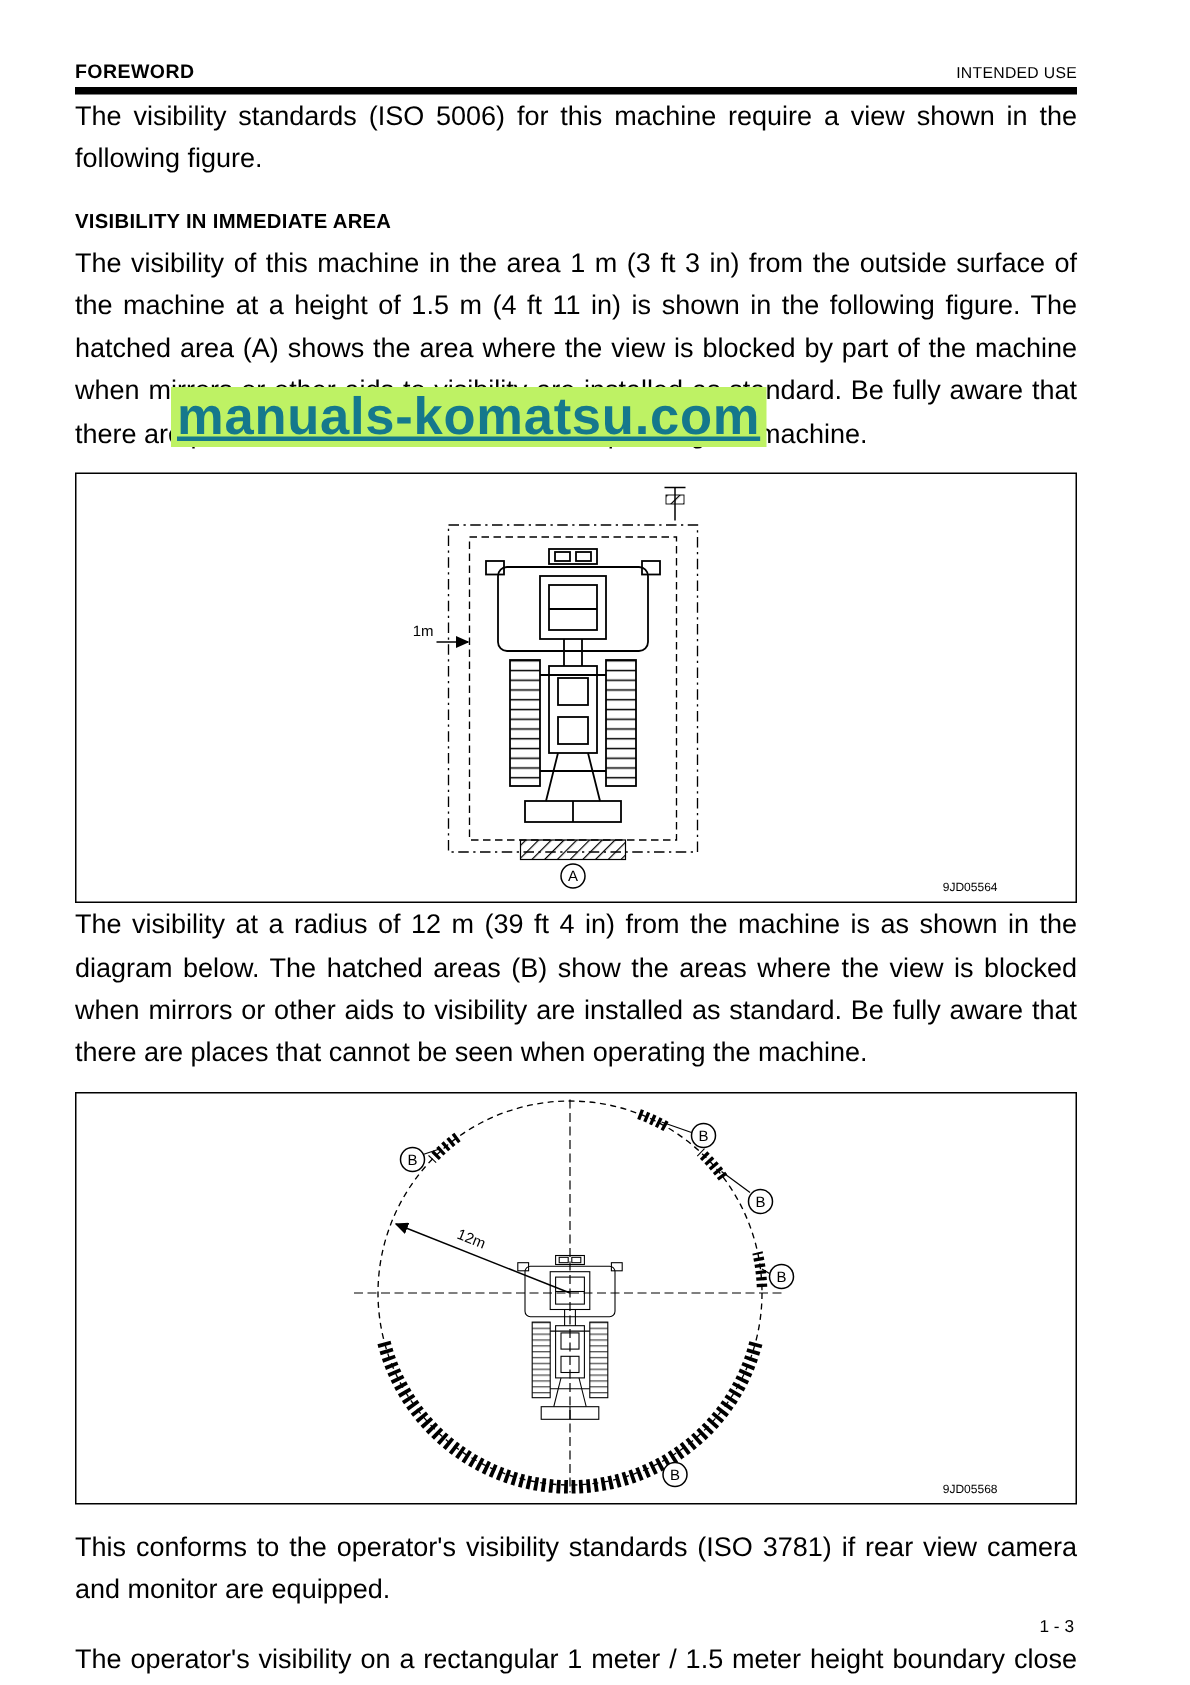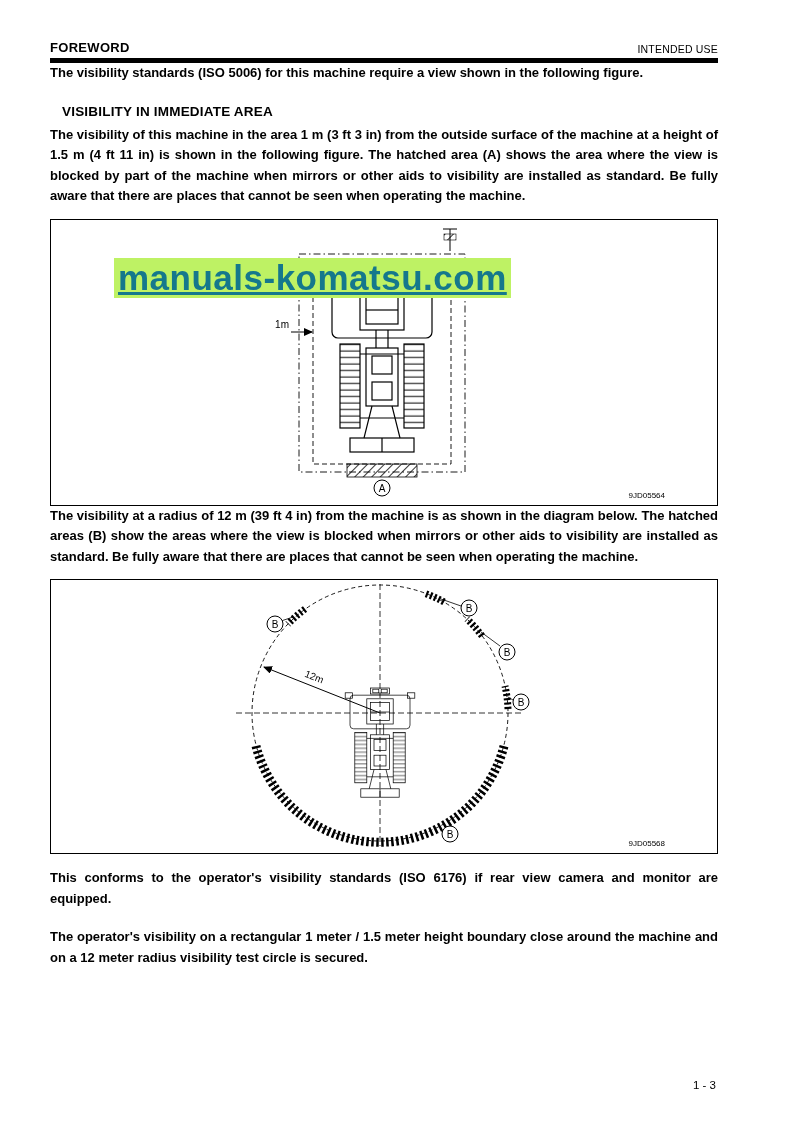--- a/index.html
+++ b/index.html
@@ -15,7 +15,7 @@
 
   h1.doc-title { font-size: 17px; font-weight: bold; margin: 34px 0 7px 0; letter-spacing: 0.2px; }
   h2.doc-sub { font-size: 13.5px; font-weight: bold; margin: 20px 0 6px 12px; letter-spacing: 0.2px; }
-  p.body-text { font-size: 13px; line-height: 1.58; text-align: justify; font-weight: bold; }
+  p.body-text { font-size: 18px; line-height: 1.58; text-align: justify; }
   p.body-text + p.body-text { margin-top: 18px; }
 
   .figure { border: 1px solid #000; margin-top: 12px; background: #fff; }

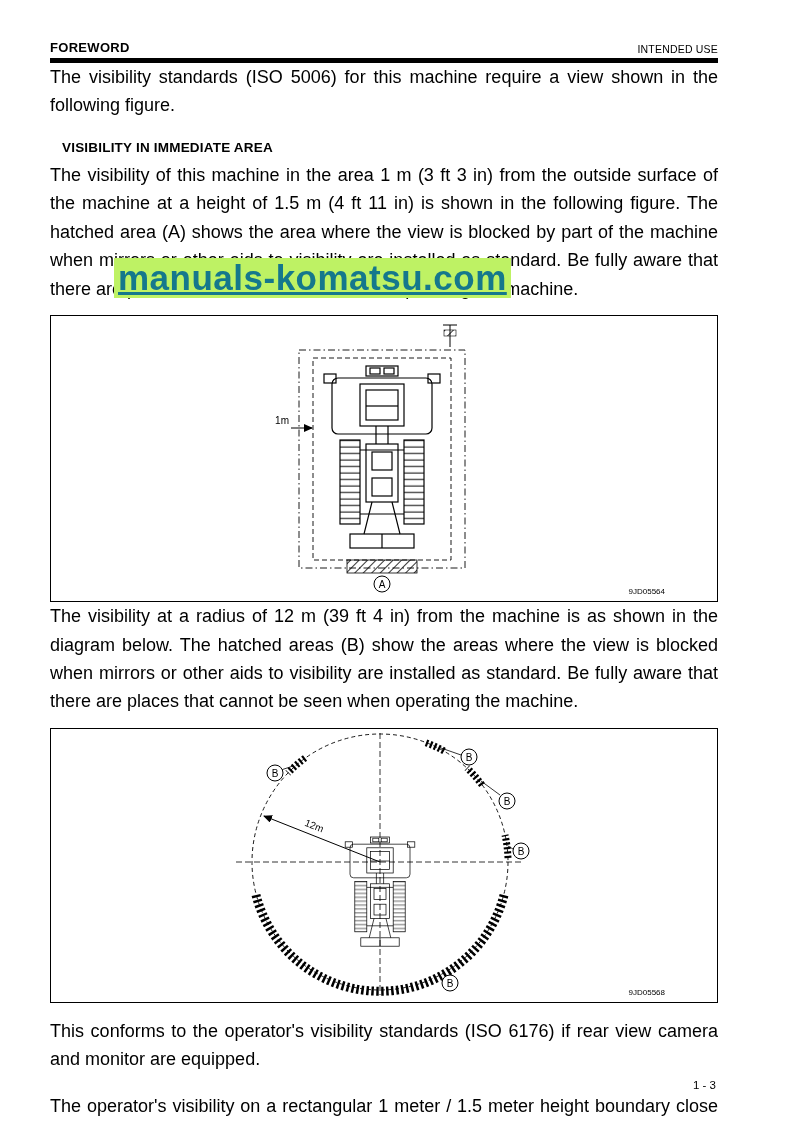--- a/index.html
+++ b/index.html
@@ -14,7 +14,7 @@
   .header-rule { height: 5px; background: #000; margin-top: 3px; }
 
   h1.doc-title { font-size: 17px; font-weight: bold; margin: 34px 0 7px 0; letter-spacing: 0.2px; }
-  h2.doc-sub { font-size: 13.5px; font-weight: bold; margin: 20px 0 6px 12px; letter-spacing: 0.2px; }
+  h2.doc-sub { font-size: 13.5px; font-weight: bold; margin: 20px 0 6px 0; letter-spacing: 0.2px; }
   p.body-text { font-size: 18px; line-height: 1.58; text-align: justify; }
   p.body-text + p.body-text { margin-top: 18px; }
 

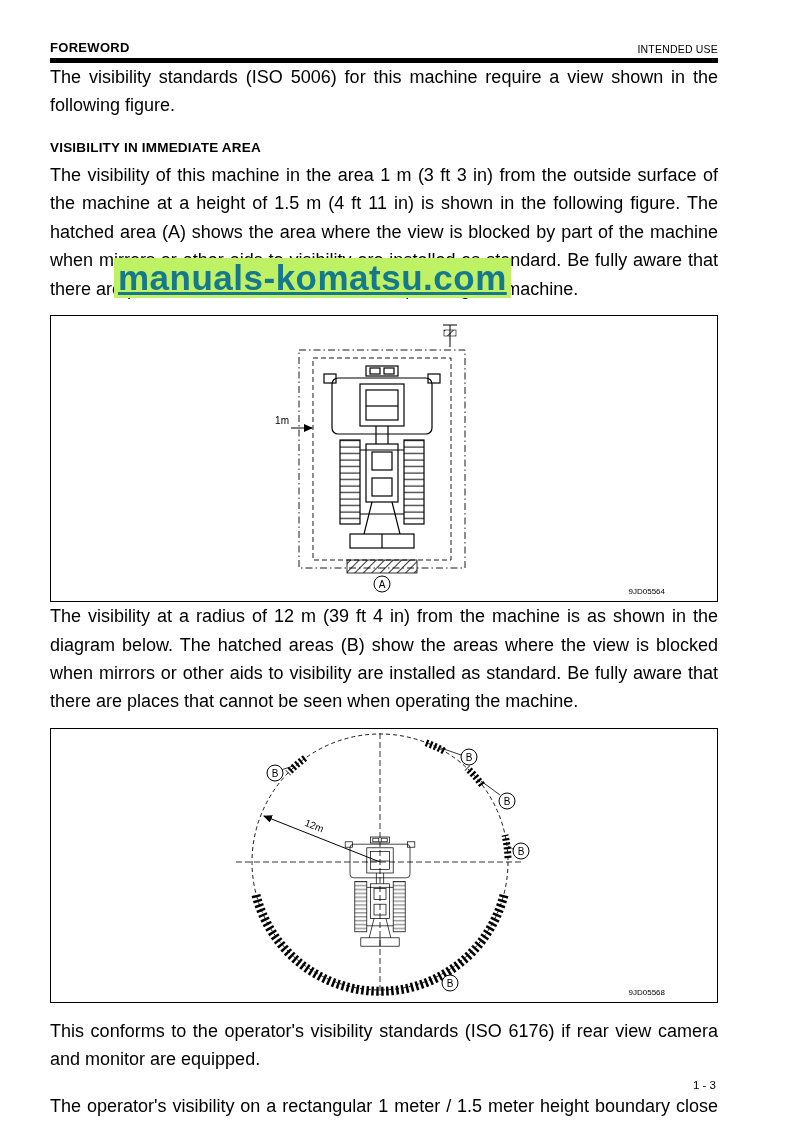--- a/index.html
+++ b/index.html
@@ -171,7 +171,7 @@
       </svg>
     </div>
 
-    <p class="body-text" style="margin-top:14px">This conforms to the operator's visibility standards (ISO 6176) if rear view camera and monitor are equipped.</p>
+    <p class="body-text" style="margin-top:14px">This conforms to the operator's visibility standards (ISO 3781) if rear view camera and monitor are equipped.</p>
     <p class="body-text">The operator's visibility on a rectangular 1 meter / 1.5 meter height boundary close around the machine and on a 12 meter radius visibility test circle is secured.</p>
 
   </div>

